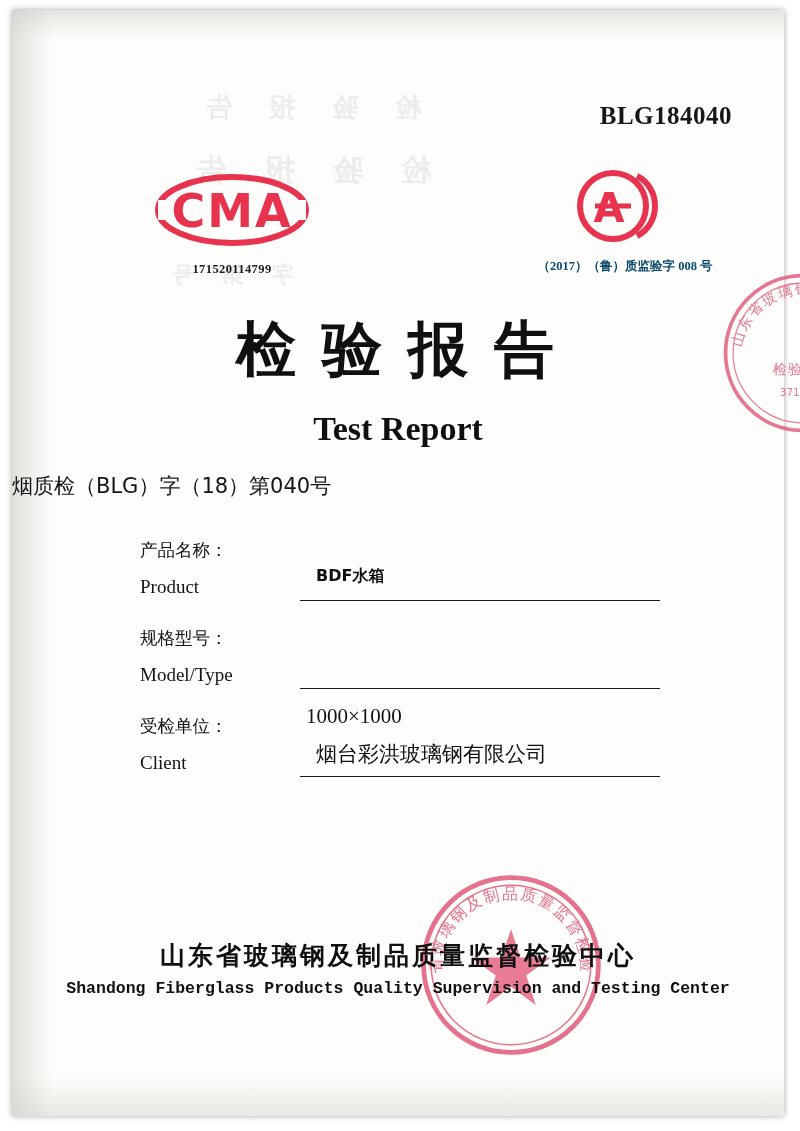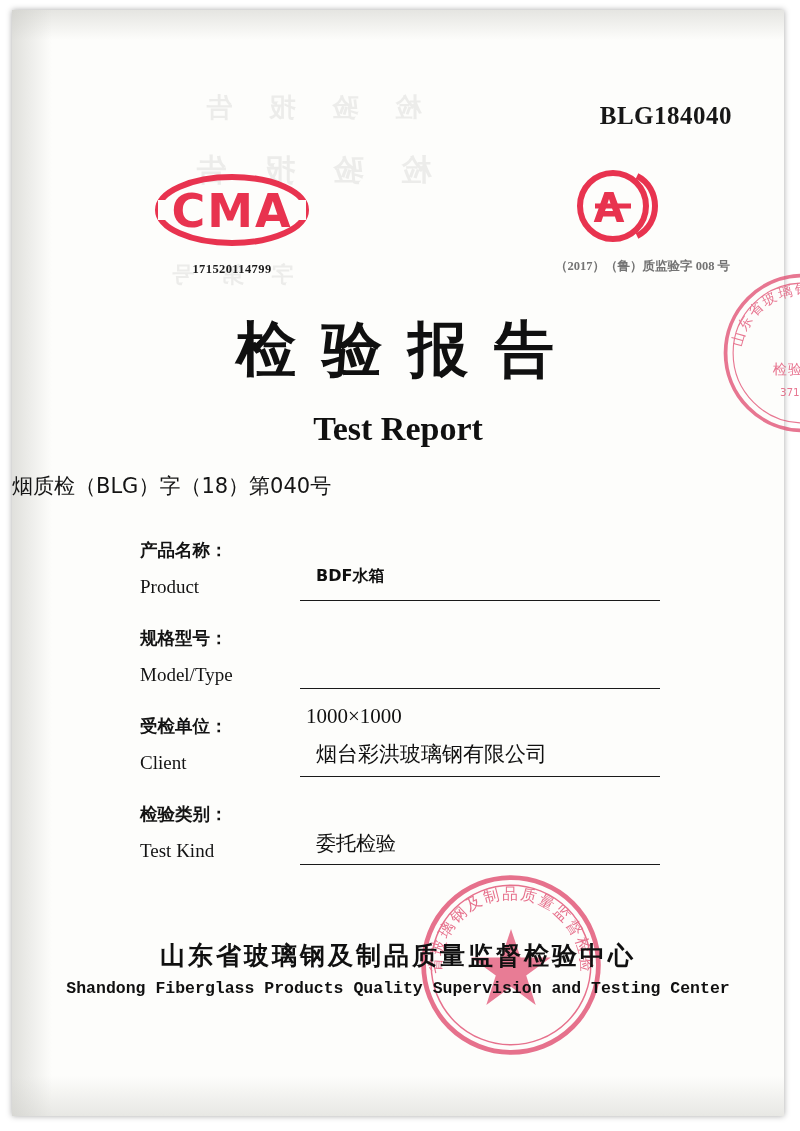--- a/index.html
+++ b/index.html
@@ -110,9 +110,8 @@
     margin-top: 10px;
     font-size: 12.5px;
     font-weight: bold;
-    color: #737373;
-    font-family: "Liberation Serif", serif;
-    text-align: right;
+    color: #0c4a6e;
+    font-family: "Liberation Serif", serif;
   }
 
   

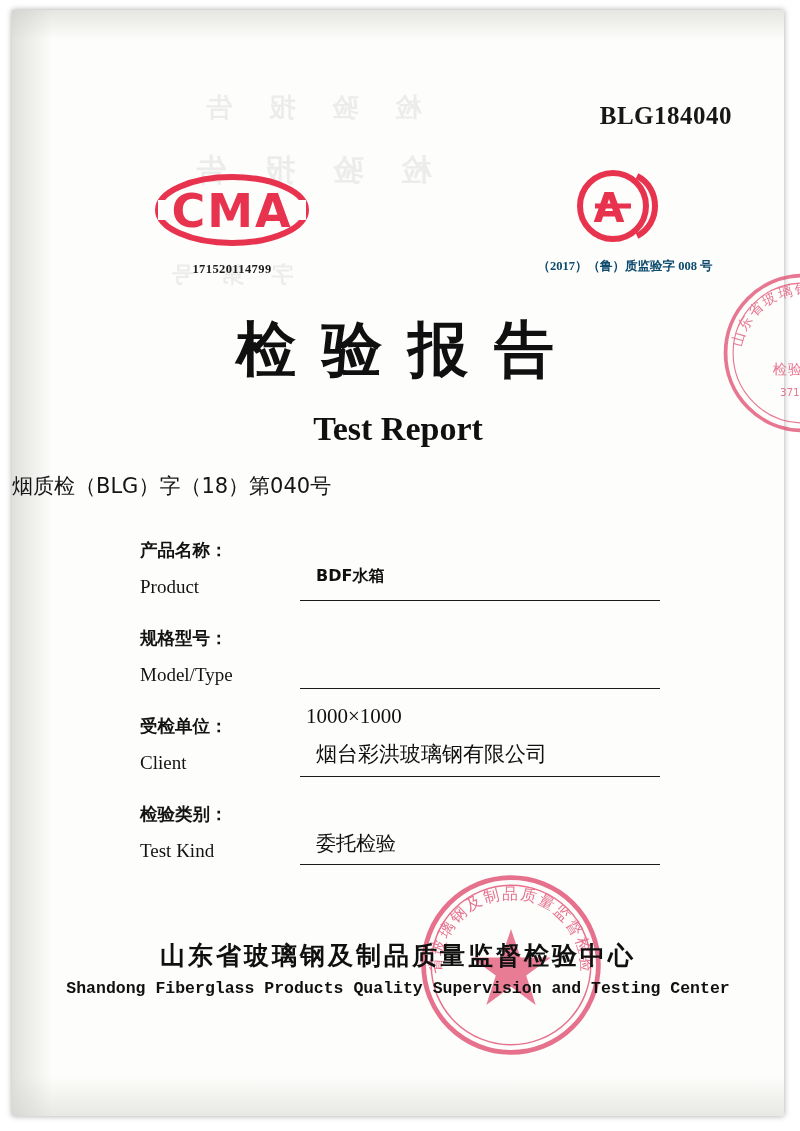--- a/index.html
+++ b/index.html
@@ -165,7 +165,6 @@
     font-size: 17.5px;
     color: #131313;
     font-family: "DejaVu Sans", sans-serif;
-    font-weight: bold;
   }
   .f-label-en {
     position: absolute;

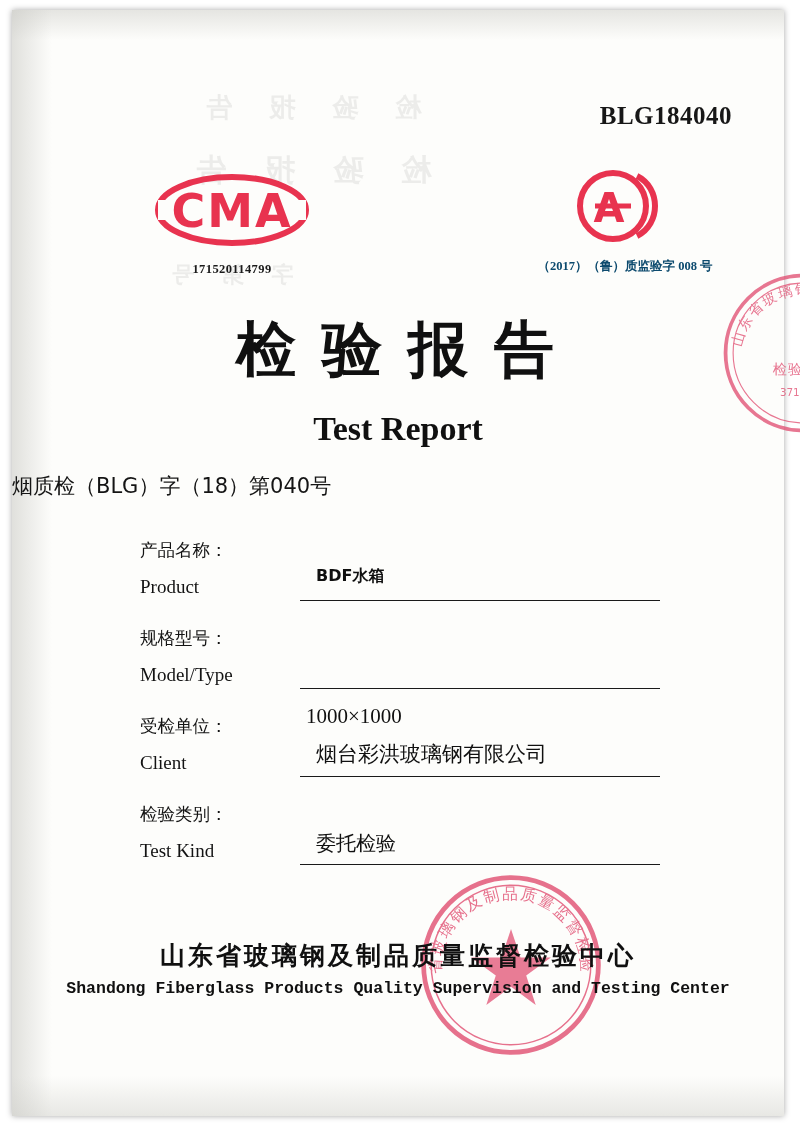--- a/index.html
+++ b/index.html
@@ -310,12 +310,6 @@
         <div class="f-rule"></div>
       </div>
 
-      <div class="field kind">
-        <div class="f-label-cn">检验类别：</div>
-        <div class="f-label-en">Test Kind</div>
-        <div class="f-value">委托检验</div>
-        <div class="f-rule"></div>
-      </div>
 
     </div>
 

